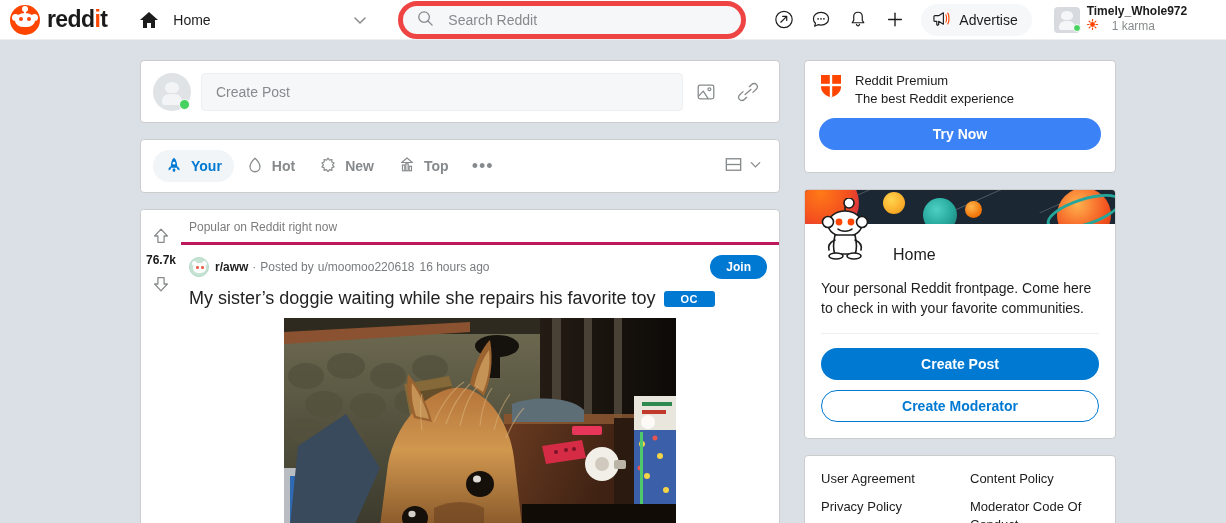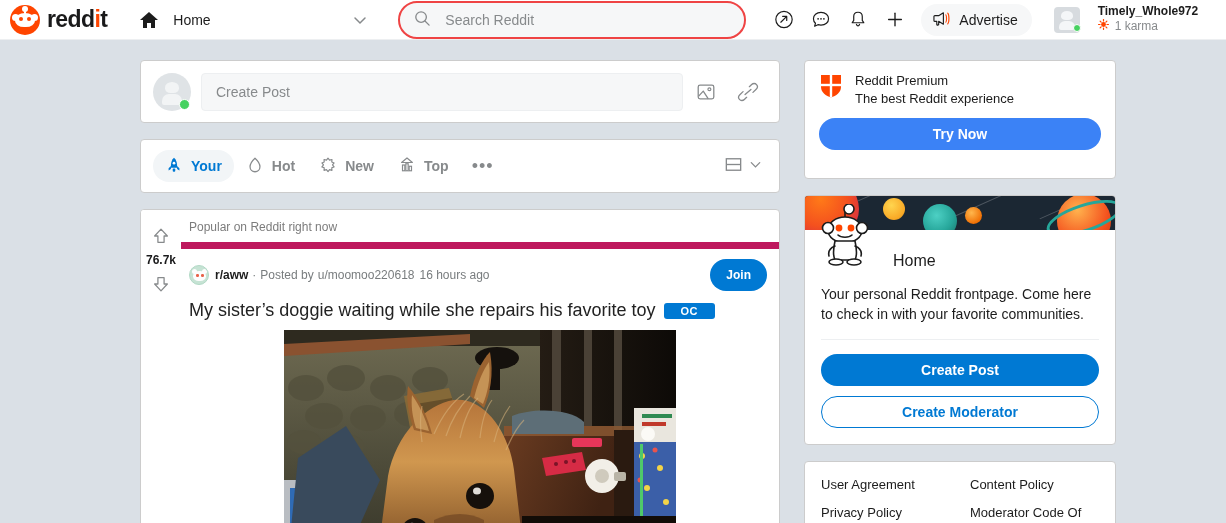--- a/index.html
+++ b/index.html
@@ -61,7 +61,7 @@
     margin-left:22px;
     width:348px; height:38px;
     background:#f6f7f8;
-    border:2px solid #ef4444;
+    border:5px solid #ef4444;
     border-radius:20px;
     display:flex; align-items:center;
     padding:0 14px;

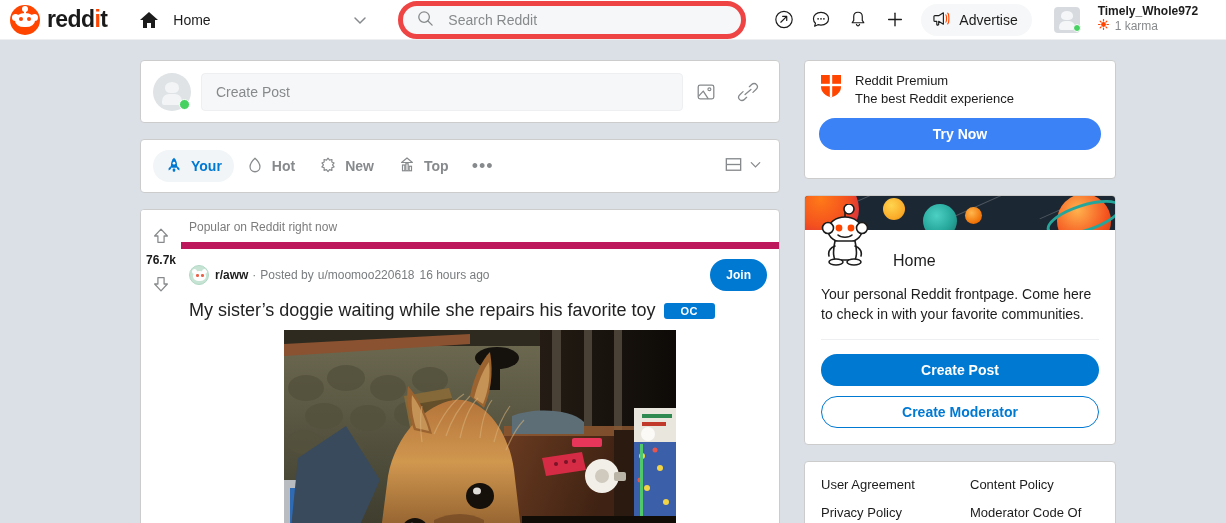--- a/index.html
+++ b/index.html
@@ -110,7 +110,7 @@
     position:absolute; right:-1px; bottom:1px; width:8px; height:8px;
     border-radius:50%; background:#46d160; border:1px solid #fff;
   }
-  .user-meta { display:flex; flex-direction:column; line-height:1.15;margin-left:11px; }
+  .user-meta { display:flex; flex-direction:column; line-height:1.15; }
   .user-name { font-size:12px; font-weight:bold; color:#1c1c1c; }
   .user-karma { font-size:12px; color:#878a8c; display:flex; align-items:center; gap:6px; }
 

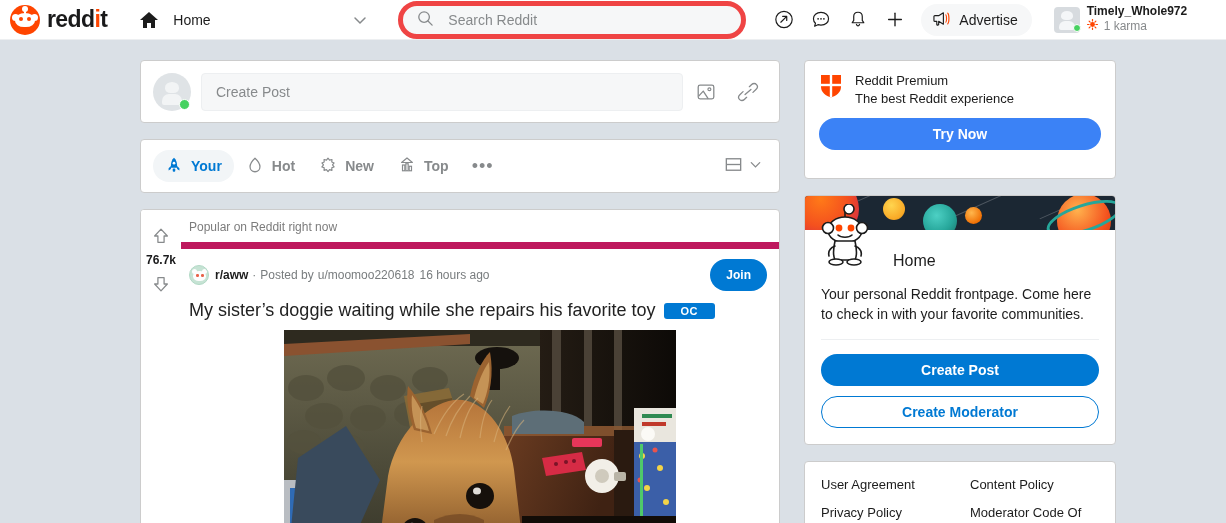--- a/index.html
+++ b/index.html
@@ -112,7 +112,7 @@
   }
   .user-meta { display:flex; flex-direction:column; line-height:1.15; }
   .user-name { font-size:12px; font-weight:bold; color:#1c1c1c; }
-  .user-karma { font-size:12px; color:#878a8c; display:flex; align-items:center; gap:6px; }
+  .user-karma { font-size:12px; color:#878a8c; display:flex; align-items:center; gap:14px; }
 
   
   .content {

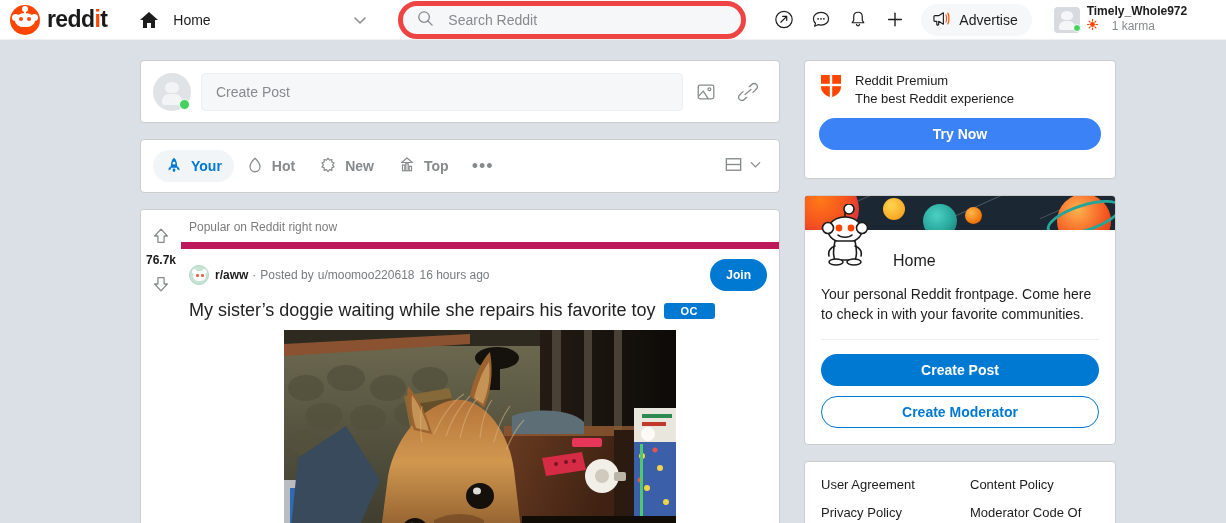--- a/index.html
+++ b/index.html
@@ -220,7 +220,7 @@
   }
 
   
-  .premium-card { padding:12px 14px 28px 14px; }
+  .premium-card { padding:12px 14px 22px 14px; }
   .premium-row { display:flex; align-items:flex-start; gap:12px; }
   .premium-txt { display:flex; flex-direction:column; gap:3px; }
   .premium-title { font-size:13px; color:#1c1c1c; }

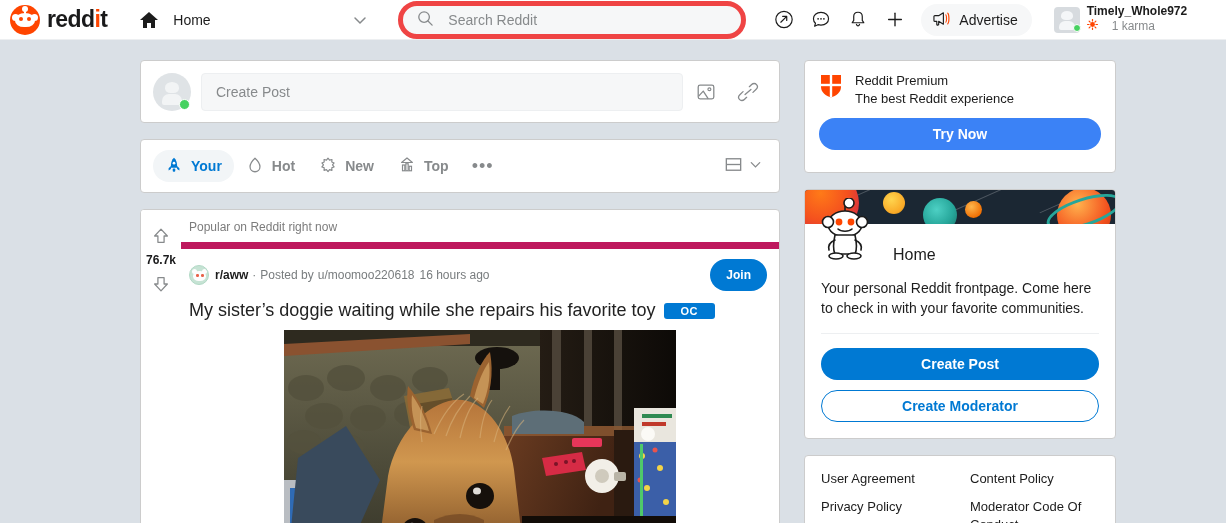--- a/index.html
+++ b/index.html
@@ -178,7 +178,7 @@
   .post-banner {
     font-size:12px; color:#7c7c7c;
     padding:10px 12px 8px 8px;
-    border-bottom:7px solid #be185d;
+    border-bottom:3px solid #be185d;
   }
   .post-meta { display:flex; align-items:center; padding:10px 12px 0 8px; }
   .sub-avatar {

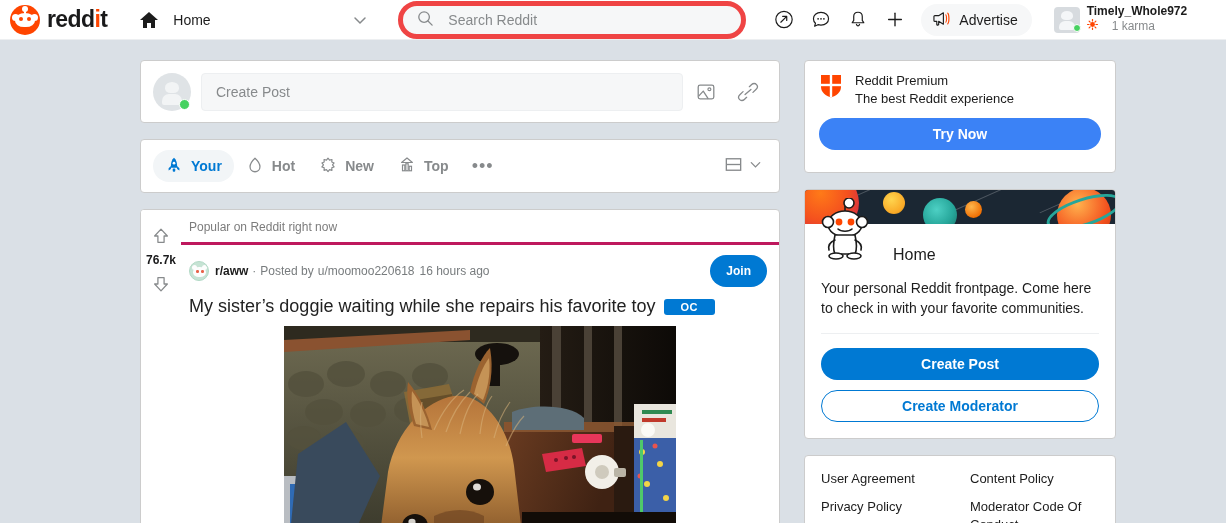--- a/index.html
+++ b/index.html
@@ -202,7 +202,7 @@
   .join-btn {
     margin-left:auto; margin-right:0;
     background:#0079d3; color:#fff; border:none; border-radius:16px;
-    height:32px; padding:0 16px; font-size:12px; font-weight:bold;
+    height:24px; padding:0 16px; font-size:12px; font-weight:bold;
     cursor:pointer; font-family:"Liberation Sans", sans-serif;
   }
   .post-title {

